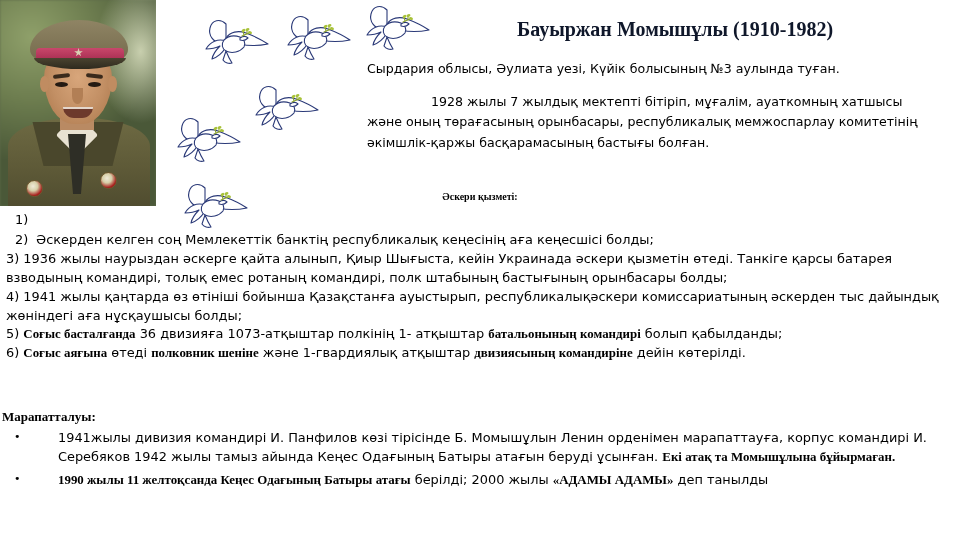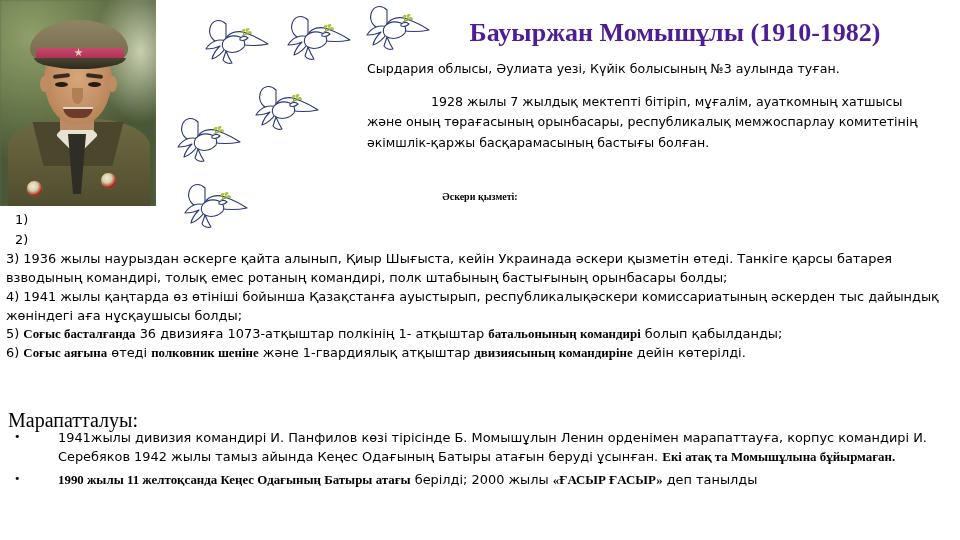--- a/index.html
+++ b/index.html
@@ -169,8 +169,8 @@
     text-align: center;
     font-family: "Liberation Serif", "DejaVu Serif", serif;
     font-weight: bold;
-    font-size: 26px;
-    color: #4c1d95;
+    font-size: 20px;
+    color: #0f172a;
     white-space: nowrap;
   }
   .intro {

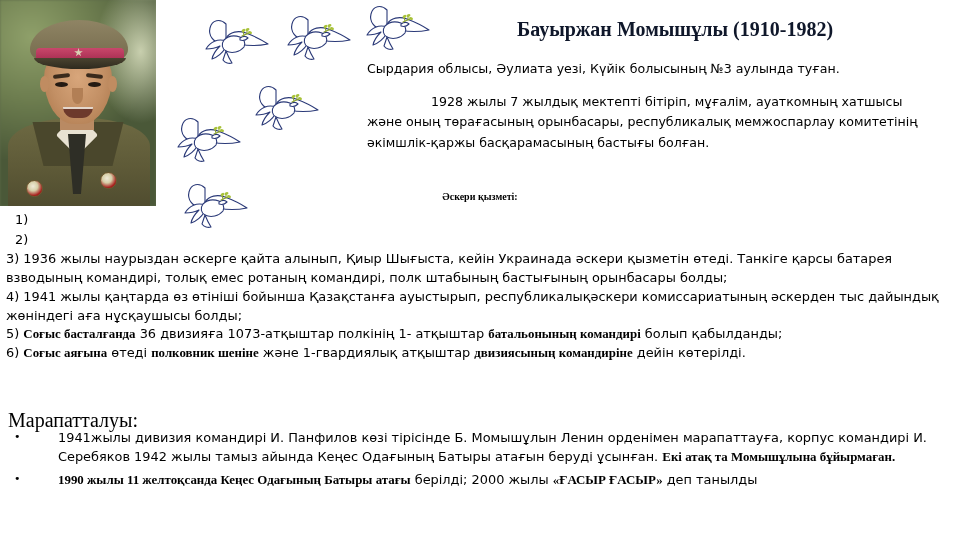--- a/index.html
+++ b/index.html
@@ -440,6 +440,7 @@
       </div>
       <div class="li-indent">
         <span class="num">2)</span>
+        <span><span>Әскерден келген соң Мемлекеттік банктің республикалық кеңесінің аға кеңесшісі болды;</span></span>
       </div>
       <div class="li-flat"><span>3) 1936 жылы наурыздан әскерге қайта алынып, Қиыр Шығыста, кейін Украинада әскери қызметін өтеді. Танкіге қарсы батарея взводының командирі, толық емес ротаның командирі, полк штабының бастығының орынбасары болды;</span></div>
       <div class="li-flat"><span>4) 1941 жылы қаңтарда өз өтініші бойынша Қазақстанға ауыстырып, республикалықәскери комиссариатының әскерден тыс дайындық жөніндегі аға нұсқаушысы болды;</span></div>

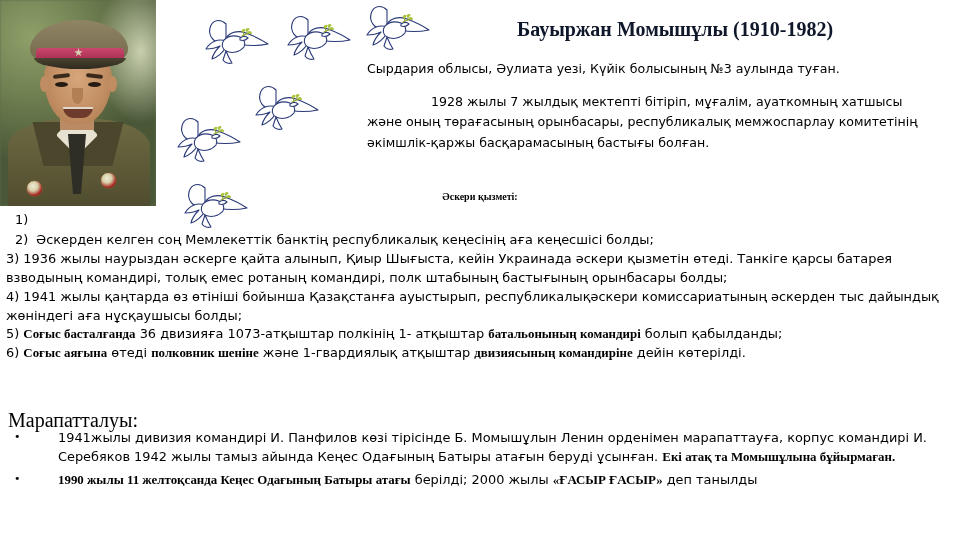--- a/index.html
+++ b/index.html
@@ -225,11 +225,11 @@
 
   .awards-head {
     position: absolute;
-    left: 8px;
+    left: 2px;
     top: 409px;
     font-family: "Liberation Serif", "DejaVu Serif", serif;
-    font-weight: normal;
-    font-size: 20px;
+    font-weight: bold;
+    font-size: 13px;
   }
   .bullets {
     position: absolute;

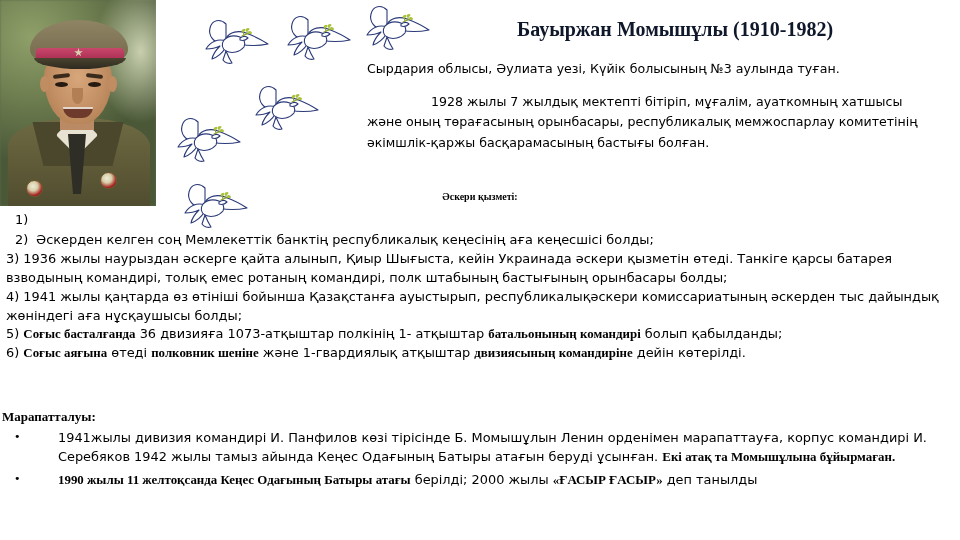--- a/index.html
+++ b/index.html
@@ -457,7 +457,7 @@
       </div>
       <div class="bullet-row">
         <span class="dot">•</span>
-        <span class="btext"><b class="serif-b">1990 жылы 11 желтоқсанда Кеңес Одағының Батыры атағы</b><span> берілді; 2000 жылы </span><b class="serif-b">«ҒАСЫР ҒАСЫР»</b><span> деп танылды</span></span>
+        <span class="btext"><b class="serif-b">1990 жылы 11 желтоқсанда Кеңес Одағының Батыры атағы</b><span> берілді; 2000 жылы </span><b class="serif-b">«АДАМЫ АДАМЫ»</b><span> деп танылды</span></span>
       </div>
     </div>
 

